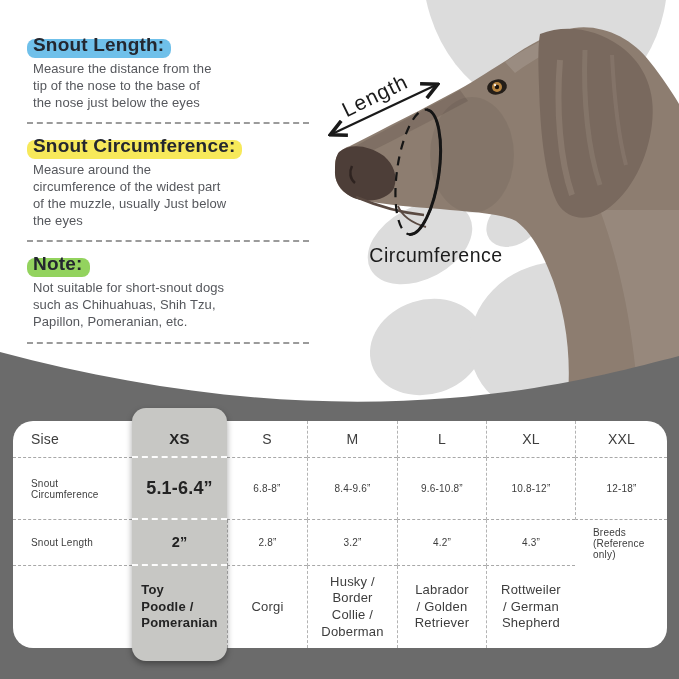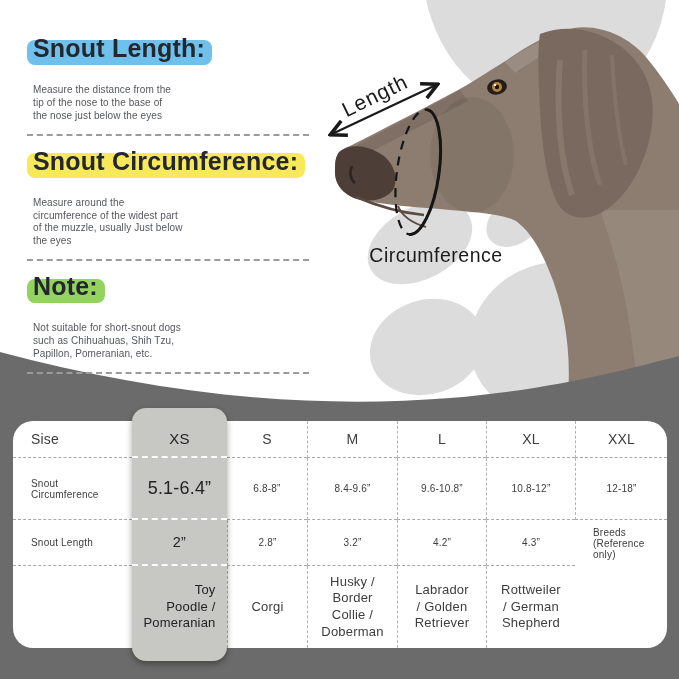--- a/index.html
+++ b/index.html
@@ -16,7 +16,7 @@
 
   
   .instructions{position:absolute;left:33px;top:34px;width:292px;z-index:6}
-  .sec h2{font-size:25px;font-weight:bold;color:var(--ink);display:inline-block;position:relative;z-index:0;letter-spacing:.2px}
+  .sec h2{font-size:19px;font-weight:bold;color:var(--ink);display:inline-block;position:relative;z-index:0;letter-spacing:.2px}
   .sec h2::before{content:"";position:absolute;left:-6px;right:-7px;top:22%;bottom:-7%;border-radius:8px;z-index:-1}
   .hl-blue h2::before{background:var(--hl-blue)}
   .hl-yellow h2::before{background:var(--hl-yellow)}

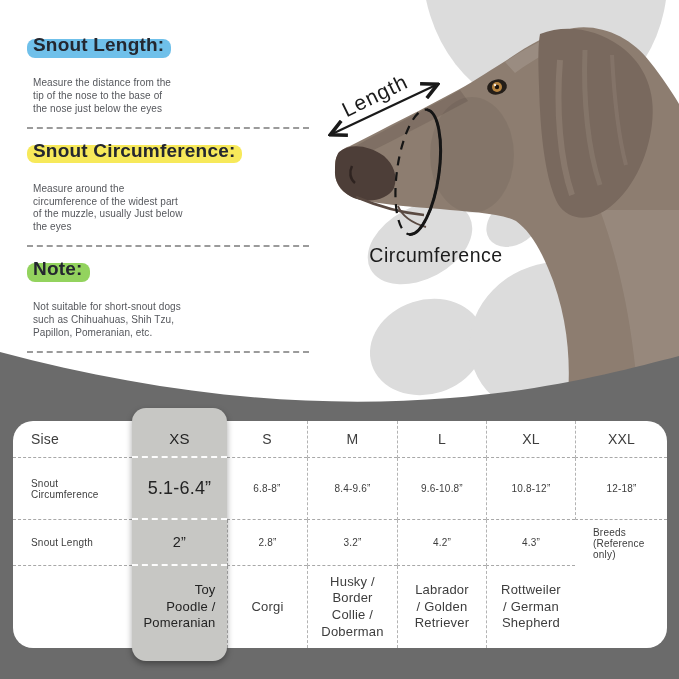--- a/index.html
+++ b/index.html
@@ -21,7 +21,7 @@
   .hl-blue h2::before{background:var(--hl-blue)}
   .hl-yellow h2::before{background:var(--hl-yellow)}
   .hl-green h2::before{background:var(--hl-green)}
-  .sec p{font-size:10px;line-height:1.29;color:var(--body);margin-top:21px;white-space:pre-line;letter-spacing:.1px}
+  .sec p{font-size:13px;line-height:1.29;color:var(--body);margin-top:5px;white-space:pre-line;letter-spacing:.1px}
   .divider{border-top:2px dashed var(--dash);margin:11px 0 11px -6px;width:282px}
 
   

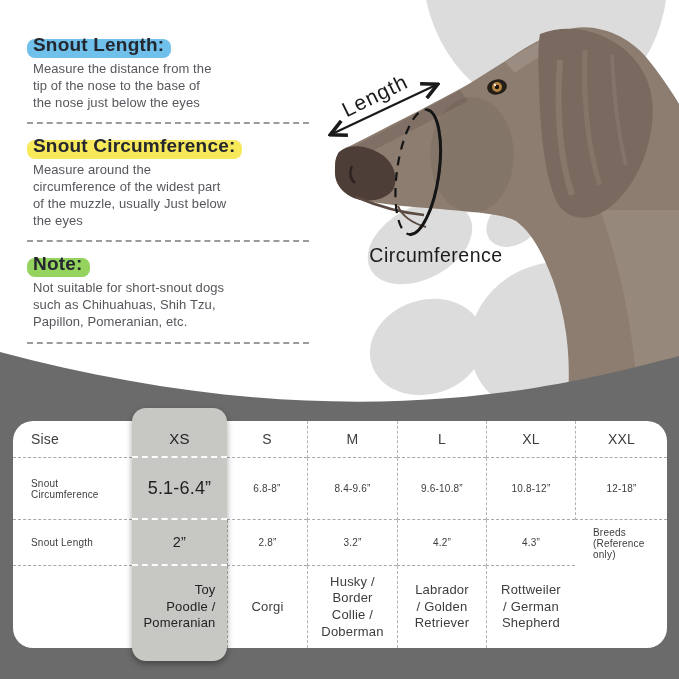--- a/index.html
+++ b/index.html
@@ -43,8 +43,8 @@
           border-radius:14px;z-index:4;box-shadow:0 3px 6px rgba(0,0,0,.35);
           display:flex;flex-direction:column}
   .xs-tab .spacer{height:13px}
-  .xs-tab .tcell{display:flex;align-items:center;justify-content:center;text-align:right;
-          font-weight:normal;color:var(--tbl-bold);letter-spacing:.2px}
+  .xs-tab .tcell{display:flex;align-items:center;justify-content:center;text-align:left;
+          font-weight:bold;color:var(--tbl-bold);letter-spacing:.2px}
   .xs-tab .t-head{height:37px;font-size:15px;border-bottom:2px dashed rgba(255,255,255,.95)}
   .xs-tab .t-circ{height:62px;font-size:18px;border-bottom:2px dashed rgba(255,255,255,.95)}
   .xs-tab .t-len{height:46px;font-size:14.5px;border-bottom:2px dashed rgba(255,255,255,.95)}

